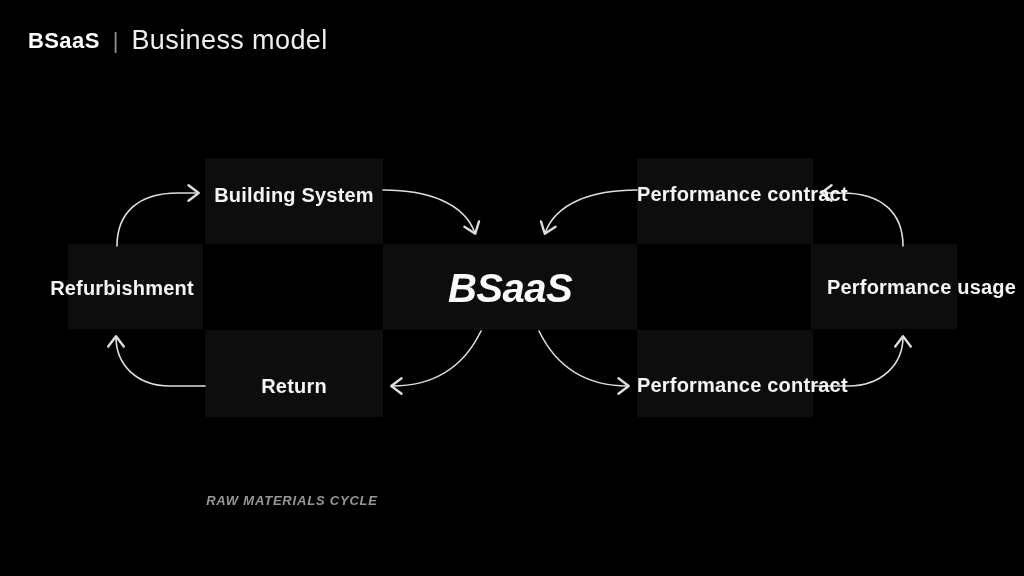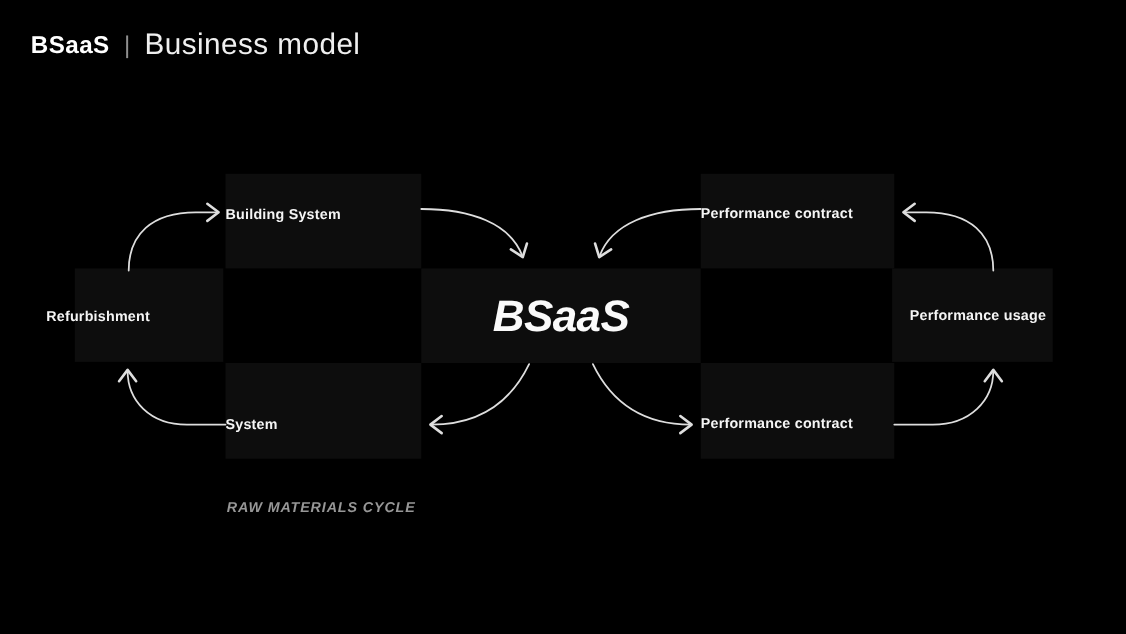--- a/index.html
+++ b/index.html
@@ -34,8 +34,8 @@
   
   .node-label {
     position:absolute; color: var(--text, #f5f5f5);
-    font-size:13px; font-weight:bold; line-height:16px;
-    letter-spacing:0.2px; white-space:nowrap;
+    font-size:20px; font-weight:bold; line-height:16px;
+    text-align:center; letter-spacing:0.2px; white-space:nowrap;
   }
   .lbl-building-system      { left:205px; top:187px; width:178px; }
   .lbl-refurbishment        { left:42px;  top:280px; width:160px; }

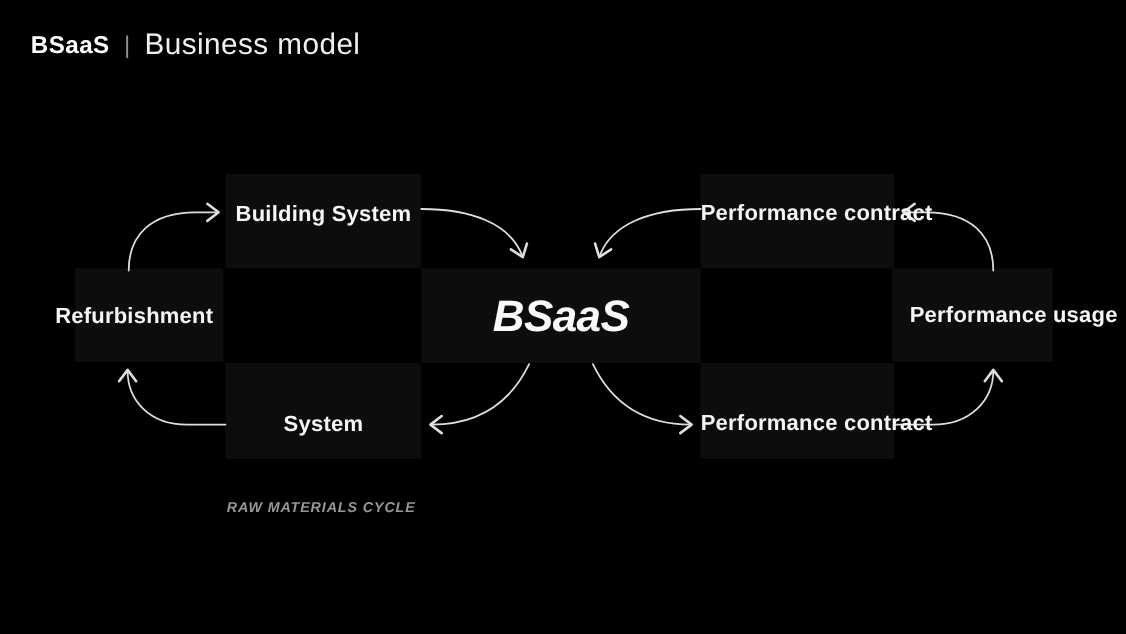--- a/index.html
+++ b/index.html
@@ -102,7 +102,7 @@
 
   <div class="node-label lbl-building-system">Building System</div>
   <div class="node-label lbl-refurbishment">Refurbishment</div>
-  <div class="node-label lbl-return">System</div>
+  <div class="node-label lbl-return">Return</div>
   <div class="node-label lbl-performance-service">Performance contract</div>
   <div class="node-label lbl-performance-usage">Performance usage</div>
   <div class="node-label lbl-performance-contract">Performance contract</div>

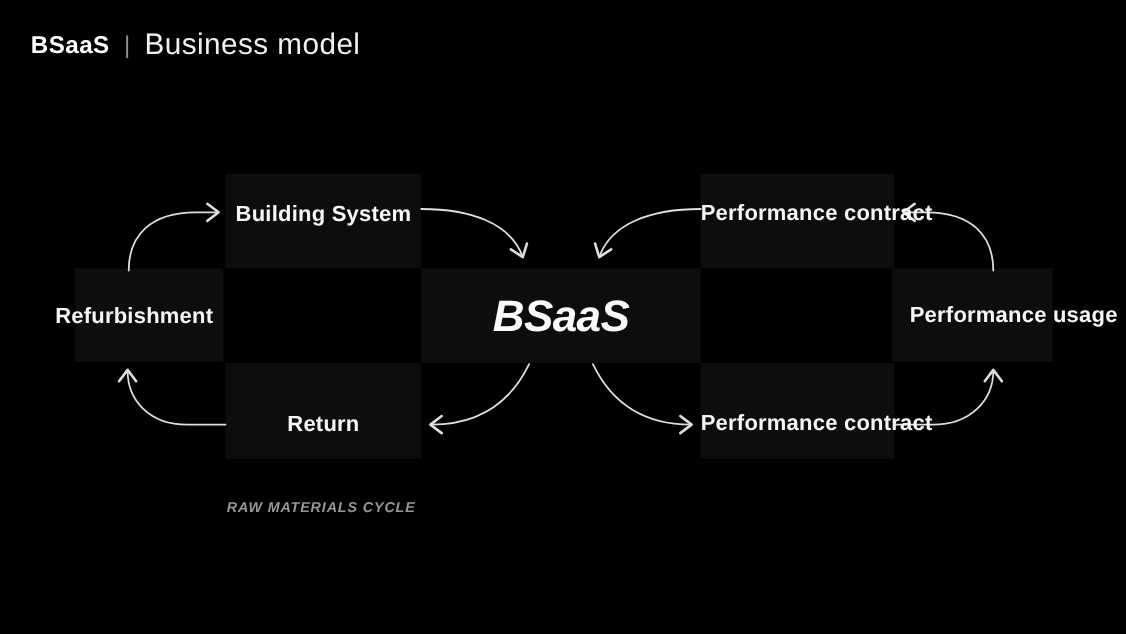--- a/index.html
+++ b/index.html
@@ -54,7 +54,7 @@
   .cycle-label {
     position:absolute; color: var(--muted, #979797);
     font-size:13px; font-weight:bold; font-style:italic;
-    line-height:16px; text-align:center; letter-spacing:0.8px; white-space:nowrap;
+    line-height:16px; text-align:center; letter-spacing:0.8px; white-space:nowrap;margin-top:40px;
   }
   .cycle-raw  { left:192px; top:453px; width:200px; }
   .cycle-perf { left:625px; top:454px; width:200px; }

